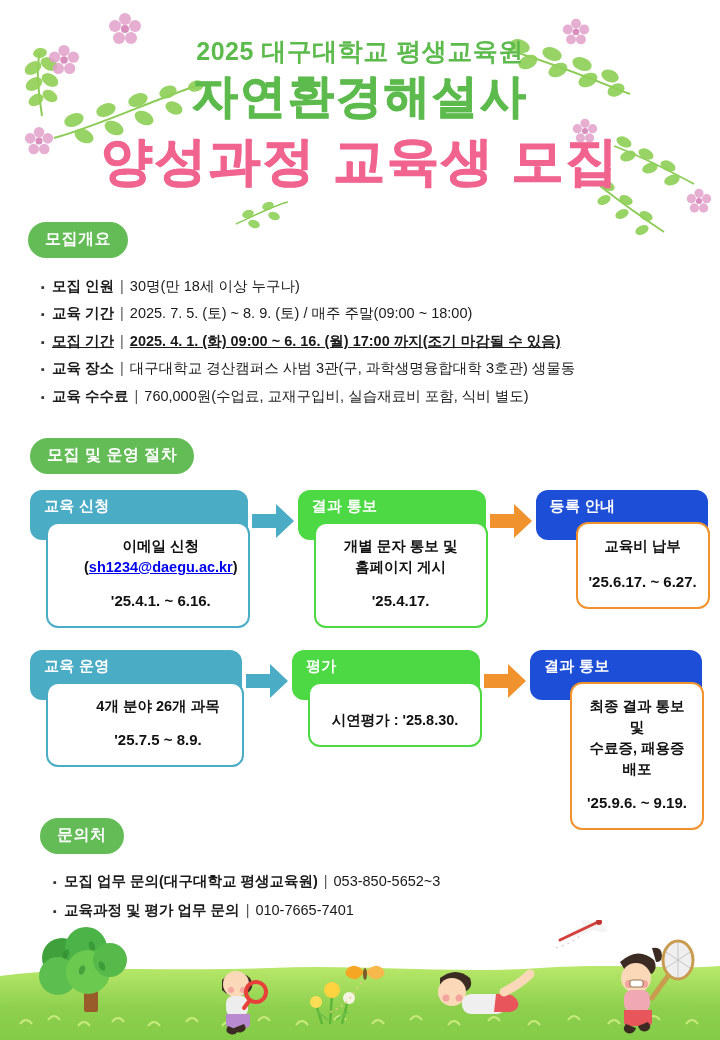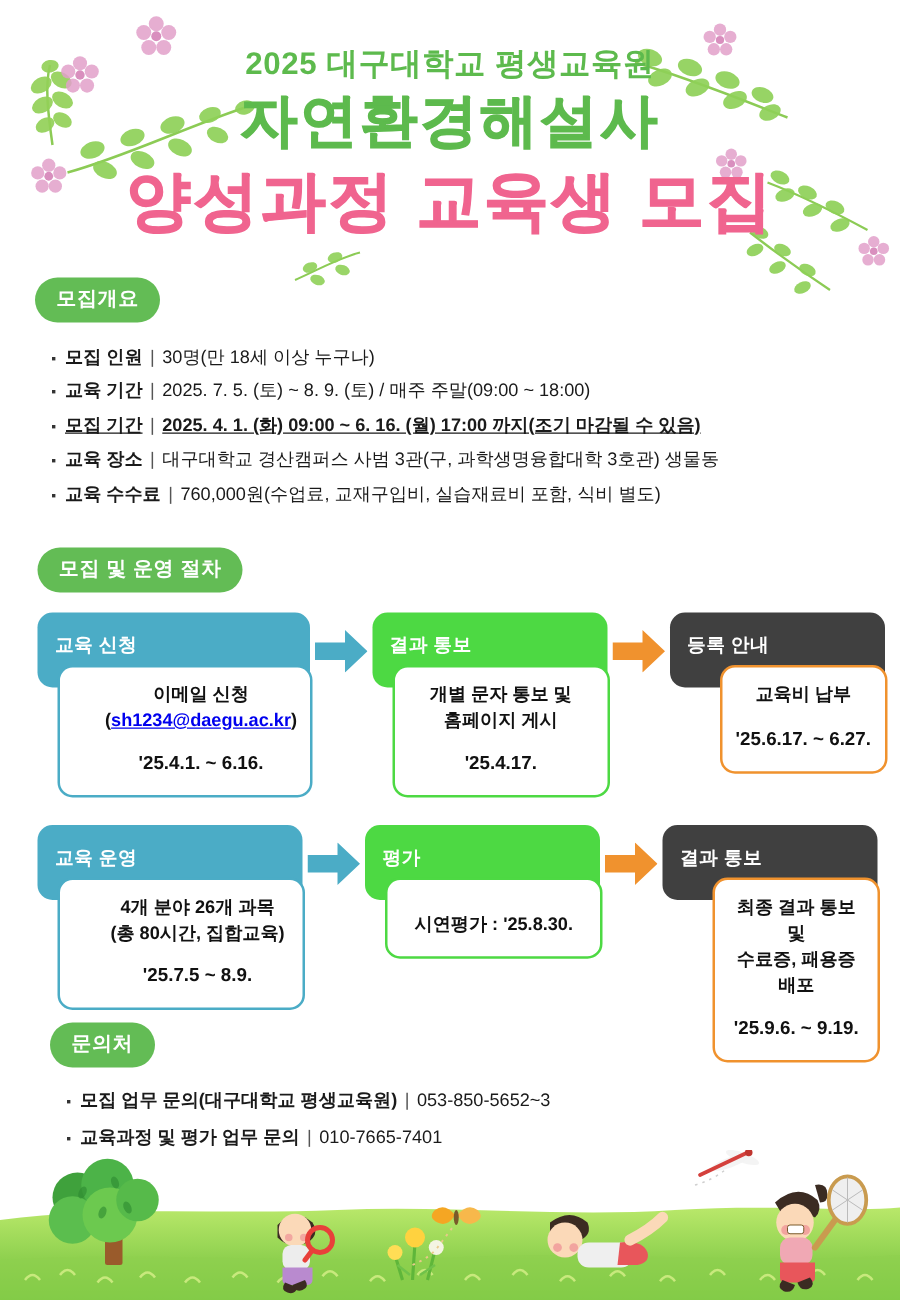--- a/index.html
+++ b/index.html
@@ -107,7 +107,7 @@
   .flow-card { position: relative; }
   .flow-card .tab {
     border-radius: 12px 12px 0 0;
-    padding: 17px 14px 24px;
+    padding: 7px 14px 24px;
     font-size: 15px;
     font-weight: bold;
     color: #ffffff;

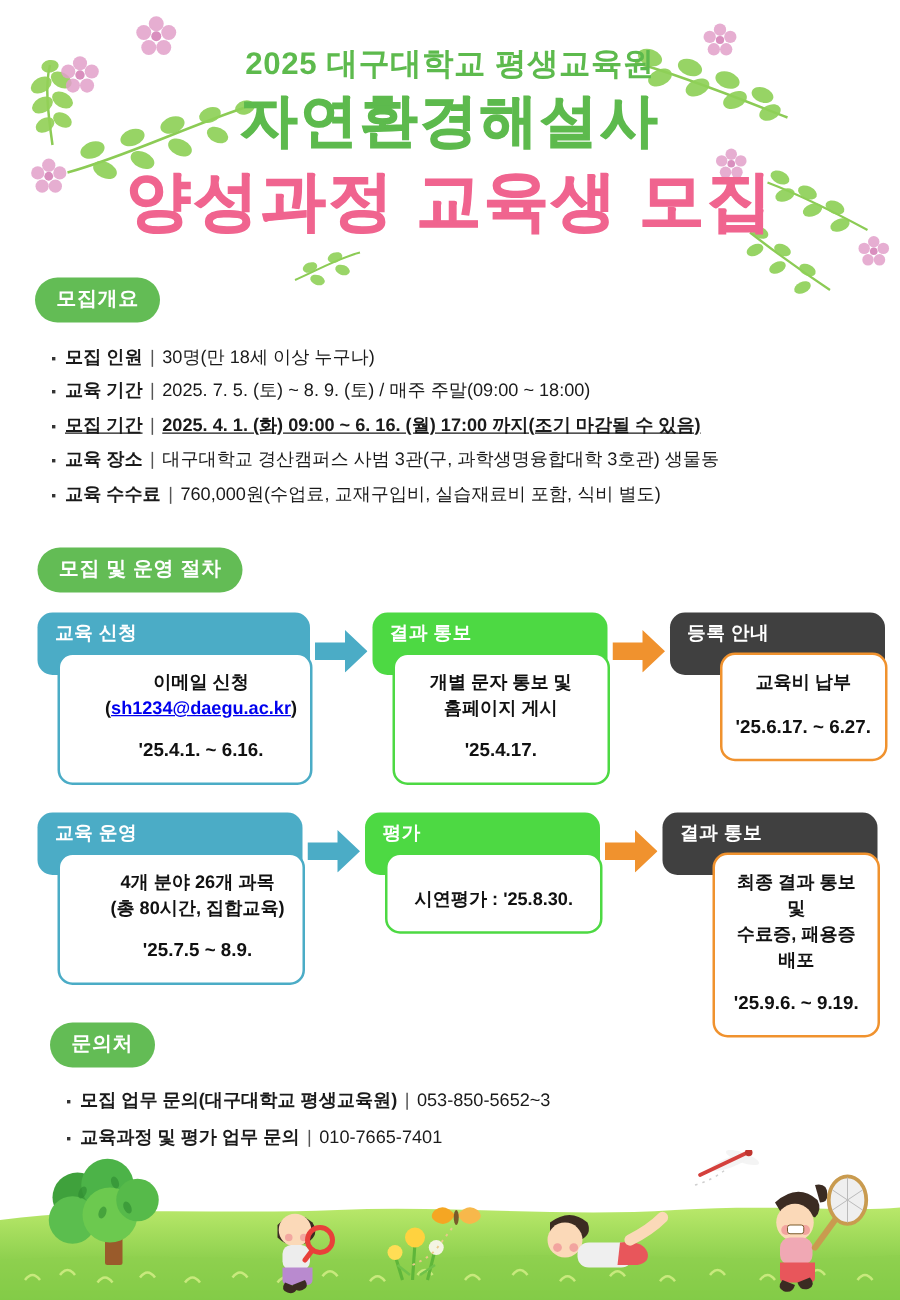--- a/index.html
+++ b/index.html
@@ -140,7 +140,7 @@
   .theme-blue  .body { border-color: #4BACC6; padding-left: 36px; }
   .theme-green .tab  { background: #4DD943; }
   .theme-green .body { border-color: #4DD943; }
-  .theme-orange .tab  { background: #404040; }
+  .theme-orange .tab  { background: #1d4ed8; }
   .theme-orange .body { border-color: #F0922E; margin-left: 40px; }
 
   .arrow {

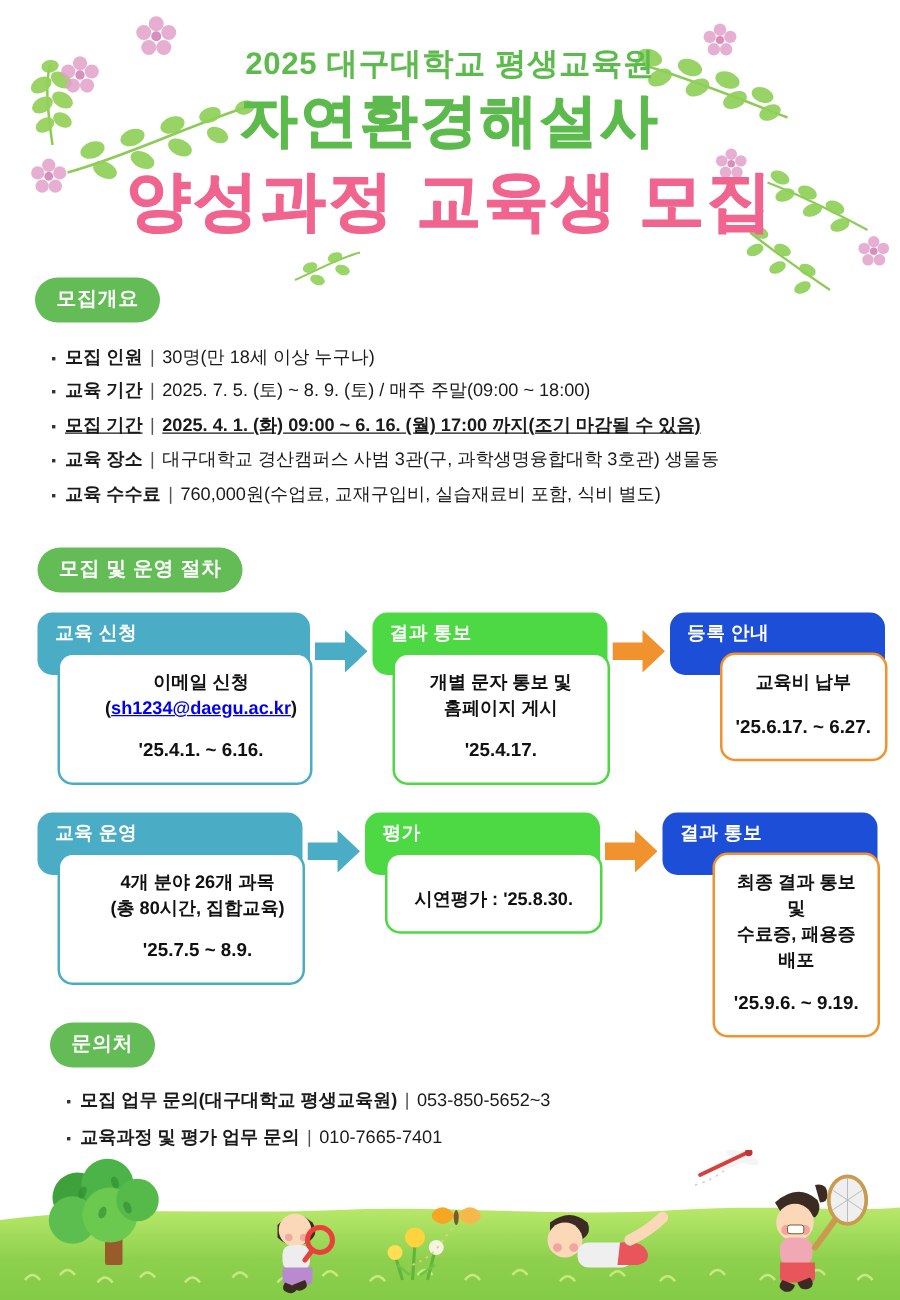--- a/index.html
+++ b/index.html
@@ -451,7 +451,6 @@
         <div class="tab">교육 운영</div>
         <div class="body">
           <div>4개 분야 26개 과목</div>
-          <div>(총 80시간, 집합교육)</div>
           <div class="date">'25.7.5 ~ 8.9.</div>
         </div>
       </div>

